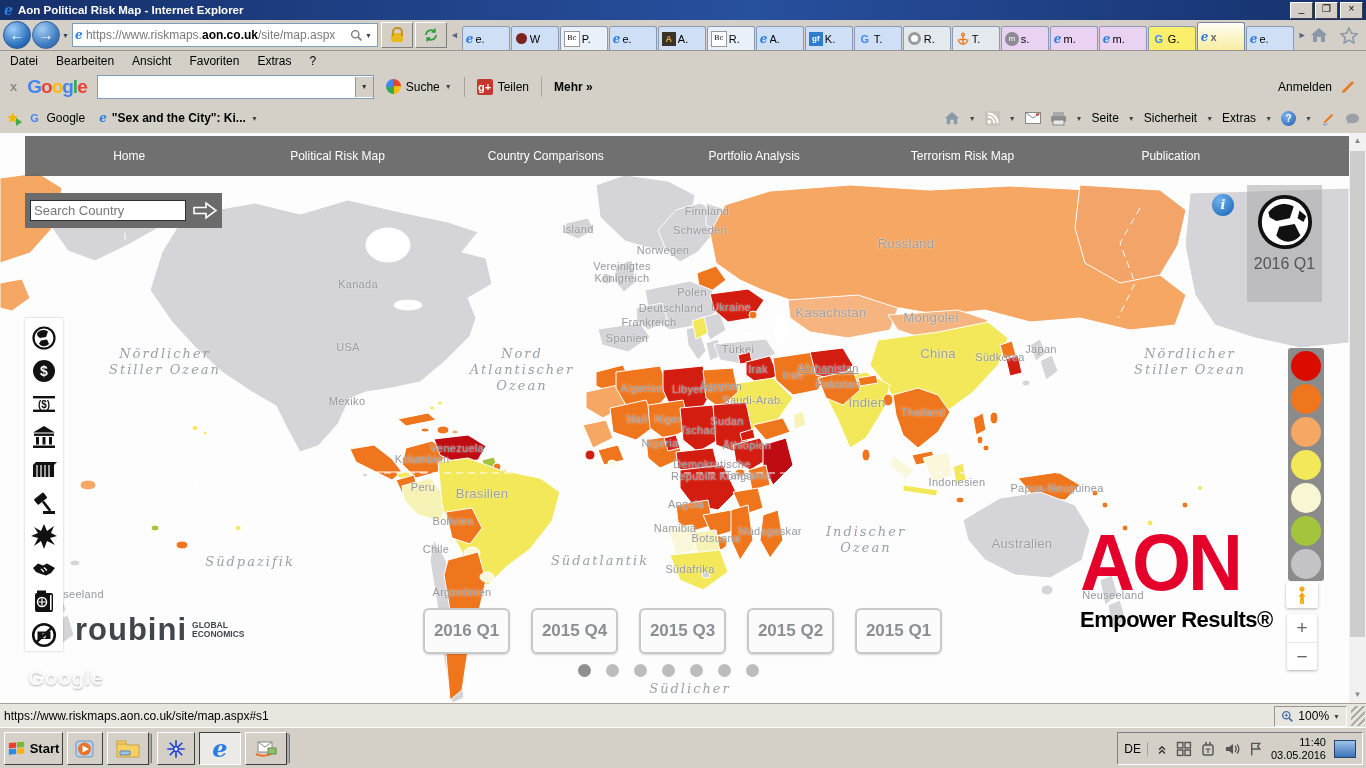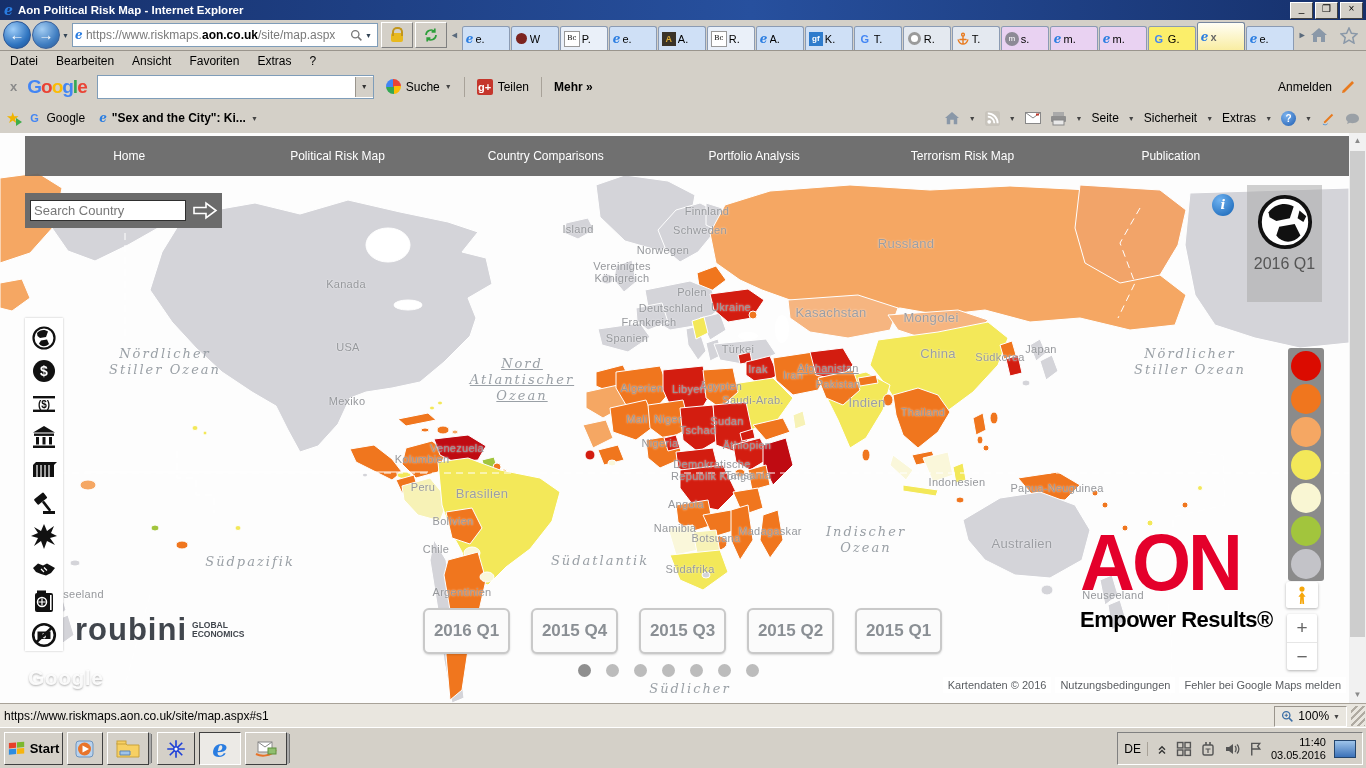--- a/index.html
+++ b/index.html
@@ -553,7 +553,7 @@
         <span class="ml ml-ocean" style="left: 1190px; top: 229px;">Nördlicher
 Stiller Ozean</span>
         <span class="ml ml-ocean" style="left: 690px; top: 556px;">Südlicher</span>
-        <span class="ml ml-country" style="left: 346px; top: 151px;">Kanada</span>
+        <span class="ml ml-country" style="left: 358px; top: 151px;">Kanada</span>
         <span class="ml ml-country" style="left: 348px; top: 214px;">USA</span>
         <span class="ml ml-country" style="left: 347px; top: 268px;">Mexiko</span>
         <span class="ml ml-country" style="left: 422px; top: 326px;">Kolumbien</span>

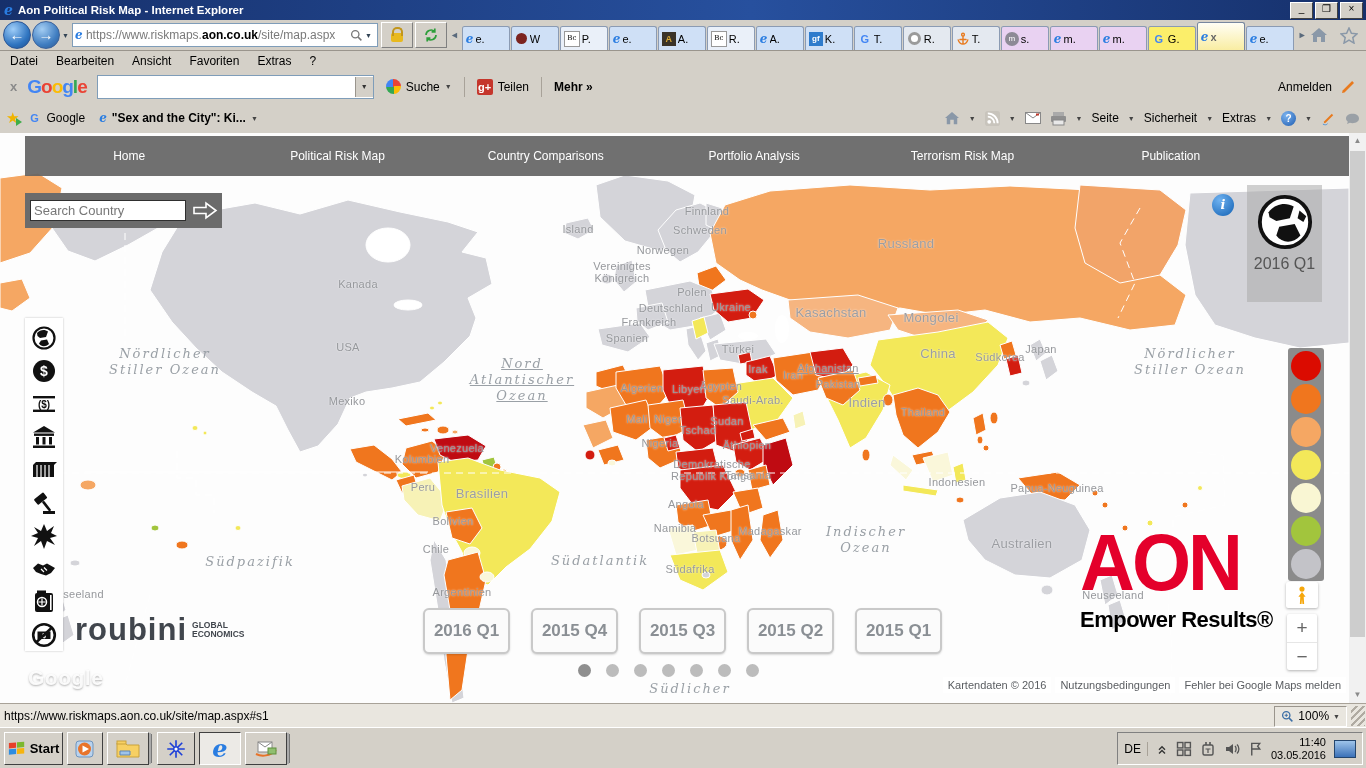--- a/index.html
+++ b/index.html
@@ -543,7 +543,7 @@
     <div id="maplabels">
         <span class="ml ml-ocean" style="left: 165px; top: 229px;">Nördlicher
 Stiller Ozean</span>
-        <span class="ml ml-ocean" style="left: 522px; top: 247px; text-decoration: underline;">Nord
+        <span class="ml ml-ocean" style="left: 522px; top: 237px;">Nord
 Atlantischer
 Ozean</span>
         <span class="ml ml-ocean" style="left: 250px; top: 429px;">Südpazifik</span>

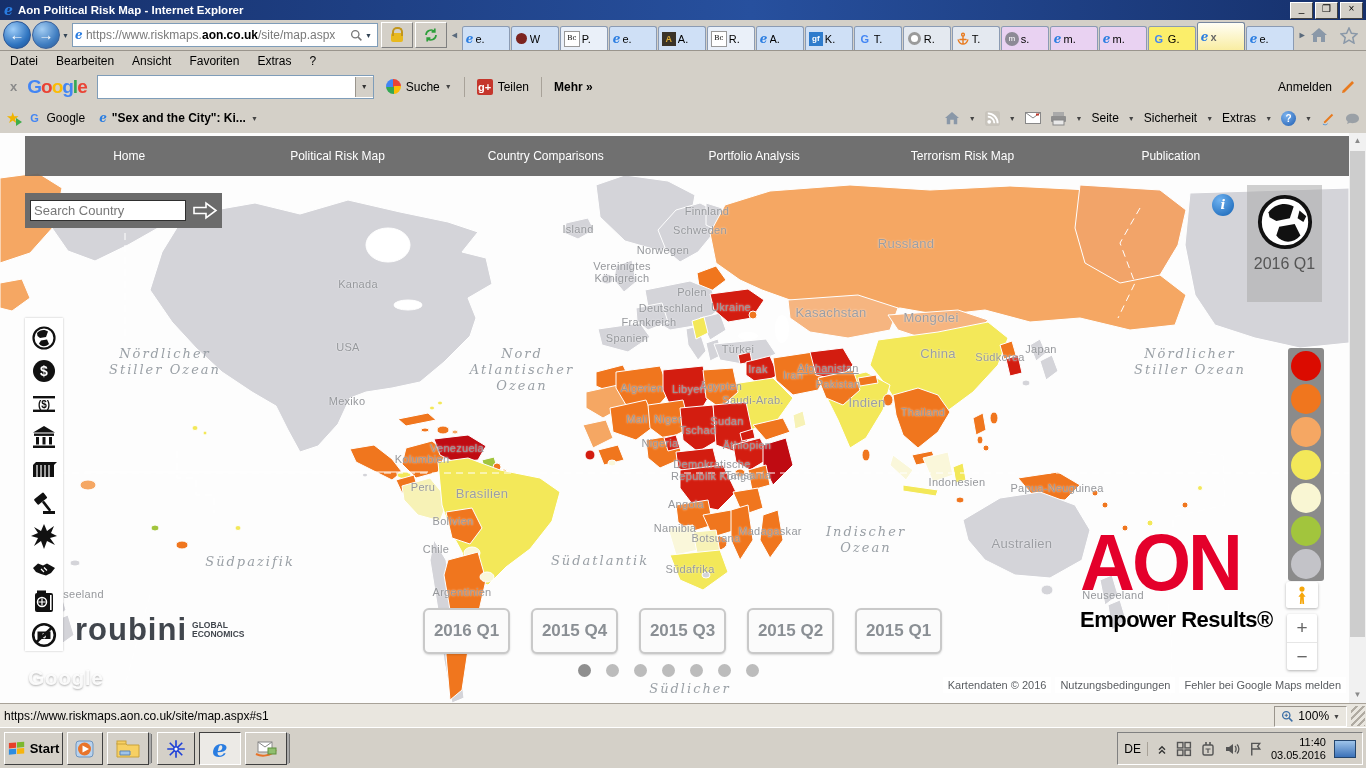--- a/index.html
+++ b/index.html
@@ -747,11 +747,6 @@
       <div class="logo" id="aonlogo" style="color: rgb(228, 0, 43);">AON</div>
       <div class="tag">Empower Results®</div>
     </div>
-    <div class="attrib" id="attrib">
-        <span>Kartendaten © 2016</span>
-        <span>Nutzungsbedingungen</span>
-        <span>Fehler bei Google Maps melden</span>
-      </div>
 
     <div class="pagescroll">
       <div class="ps-arrow" style="top:0">▲</div>

